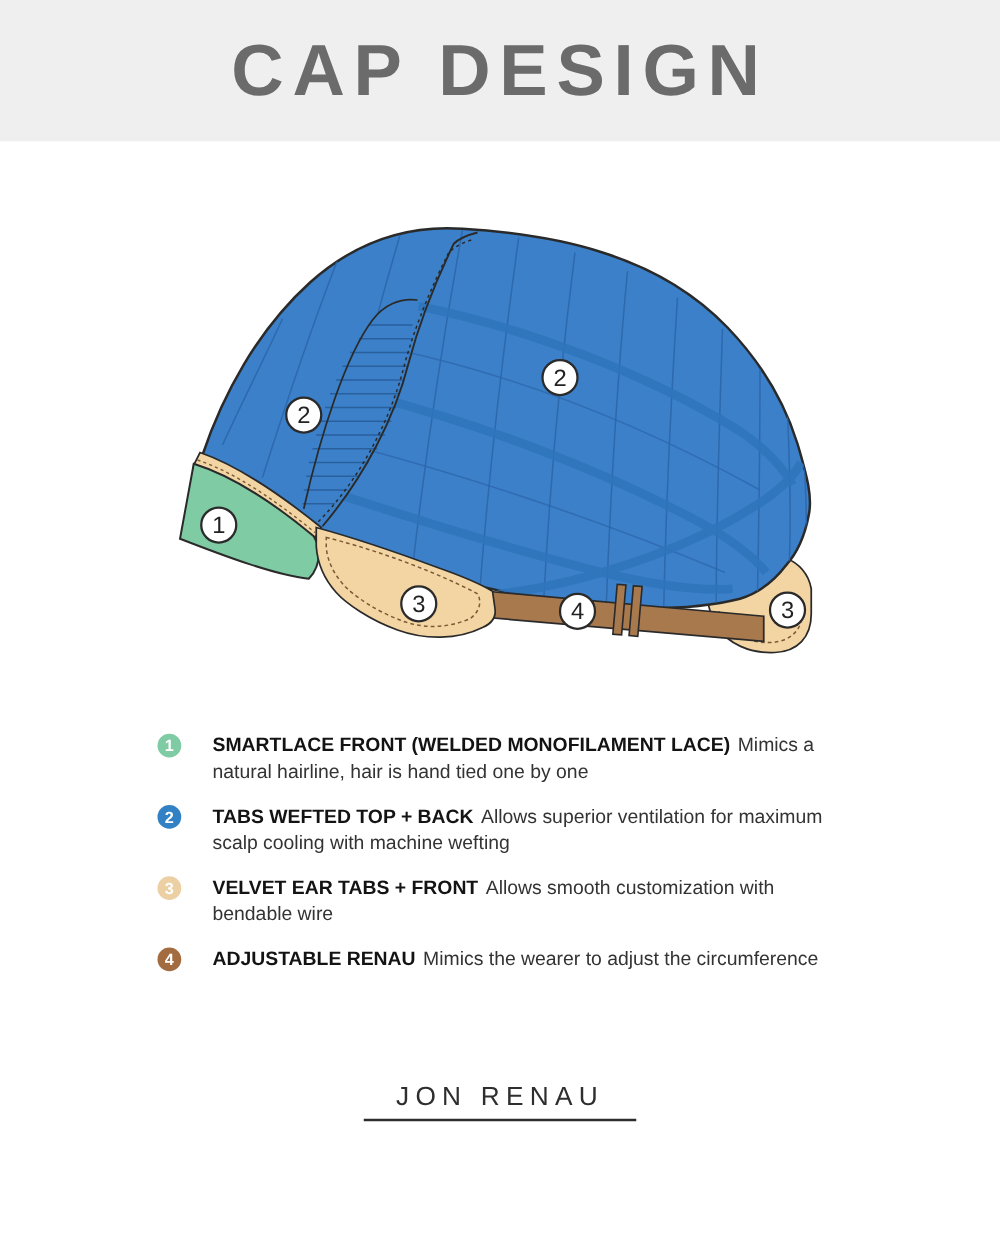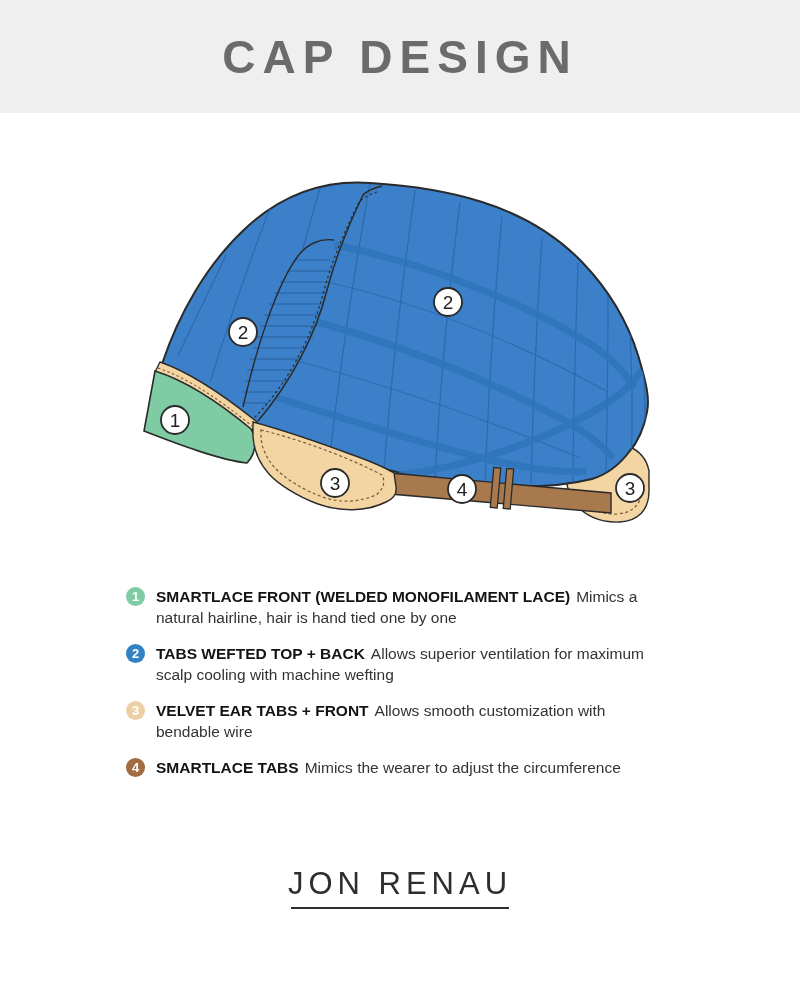--- a/index.html
+++ b/index.html
@@ -13,7 +13,7 @@
     background:#f0efef;display:flex;align-items:center;justify-content:center;
   }
   .header h1{
-    margin:0;font-size:46px;font-weight:700;letter-spacing:7px;
+    margin:0;font-size:58px;font-weight:700;letter-spacing:7px;
     color:#6c6b6b;
   }
   

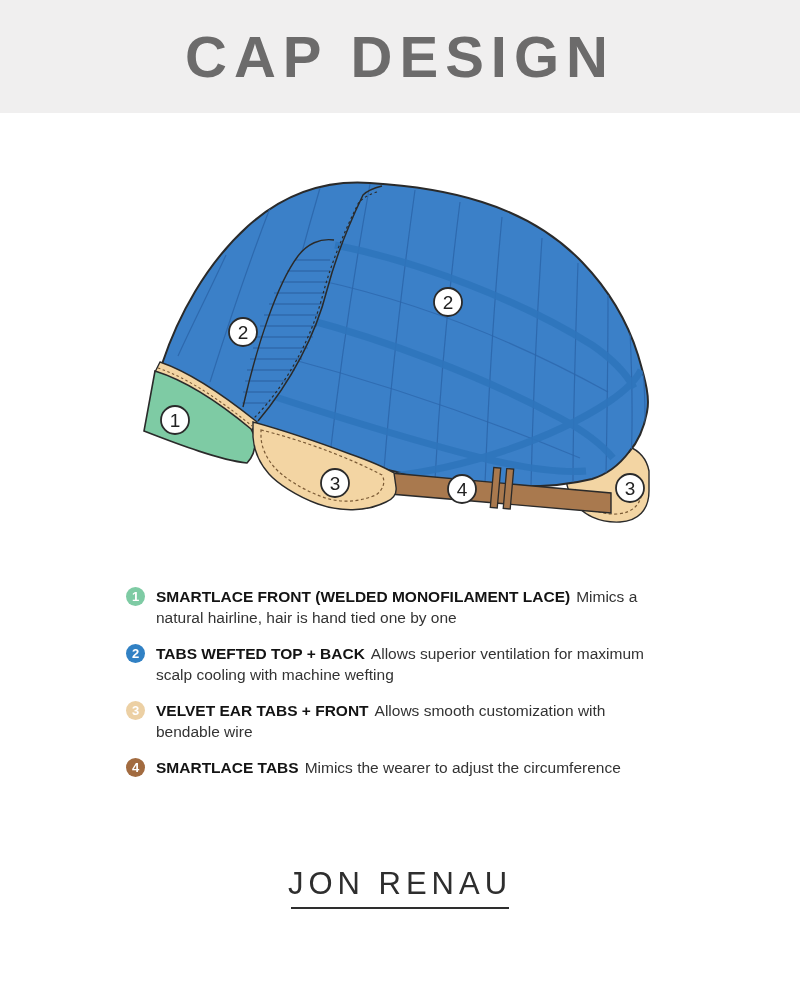--- a/index.html
+++ b/index.html
@@ -25,7 +25,7 @@
     width:19px;height:19px;border-radius:50%;flex:0 0 19px;margin-top:1px;
     color:#ffffff;font-size:13px;font-weight:700;line-height:19px;text-align:center;
   }
-  .li-text{margin-left:11px;font-size:15.5px;line-height:21px;color:#333333;max-width:515px;}
+  .li-text{margin-left:25px;font-size:15.5px;line-height:21px;color:#333333;max-width:515px;}
   .li-text b{color:#131313;font-weight:700;}
   .li-text .desc{margin-left:6px;}
   

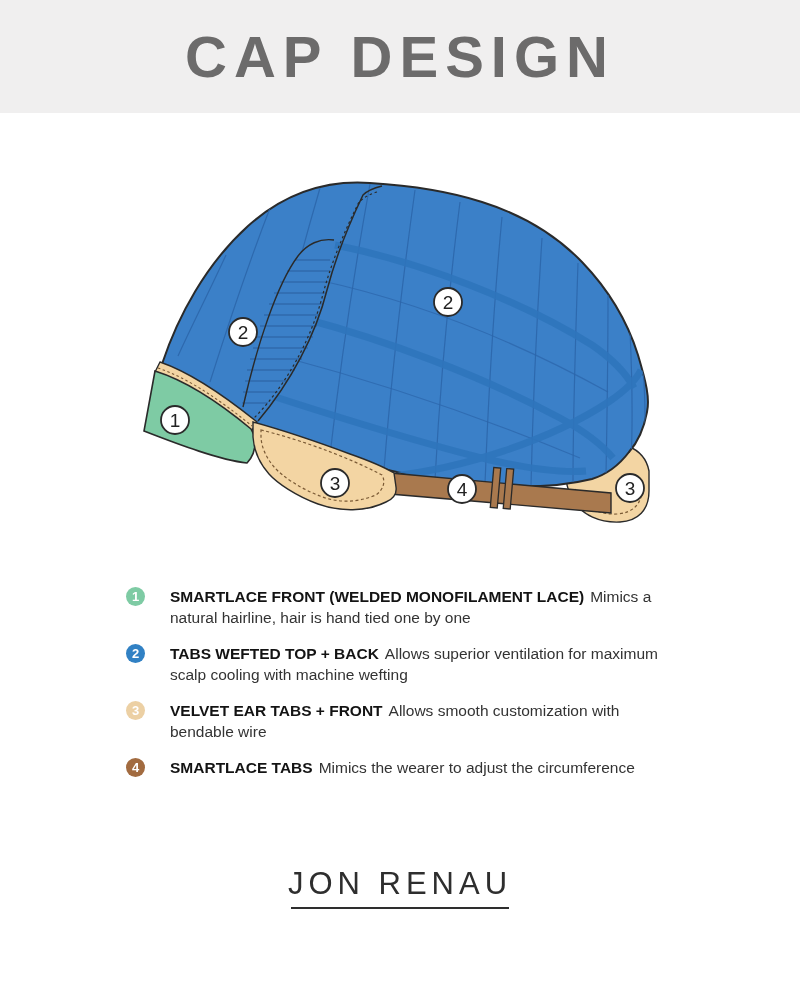--- a/index.html
+++ b/index.html
@@ -137,7 +137,7 @@
   </div>
   <div class="legend-item">
     <div class="bullet" style="background: rgb(162, 107, 64);">4</div>
-    <div class="li-text"><b>SMARTLACE TABS</b><span class="desc">Mimics the wearer to adjust the circumference</span></div>
+    <div class="li-text"><b>ADJUSTABLE RENAU</b><span class="desc">Mimics the wearer to adjust the circumference</span></div>
   </div>
 </div>
 

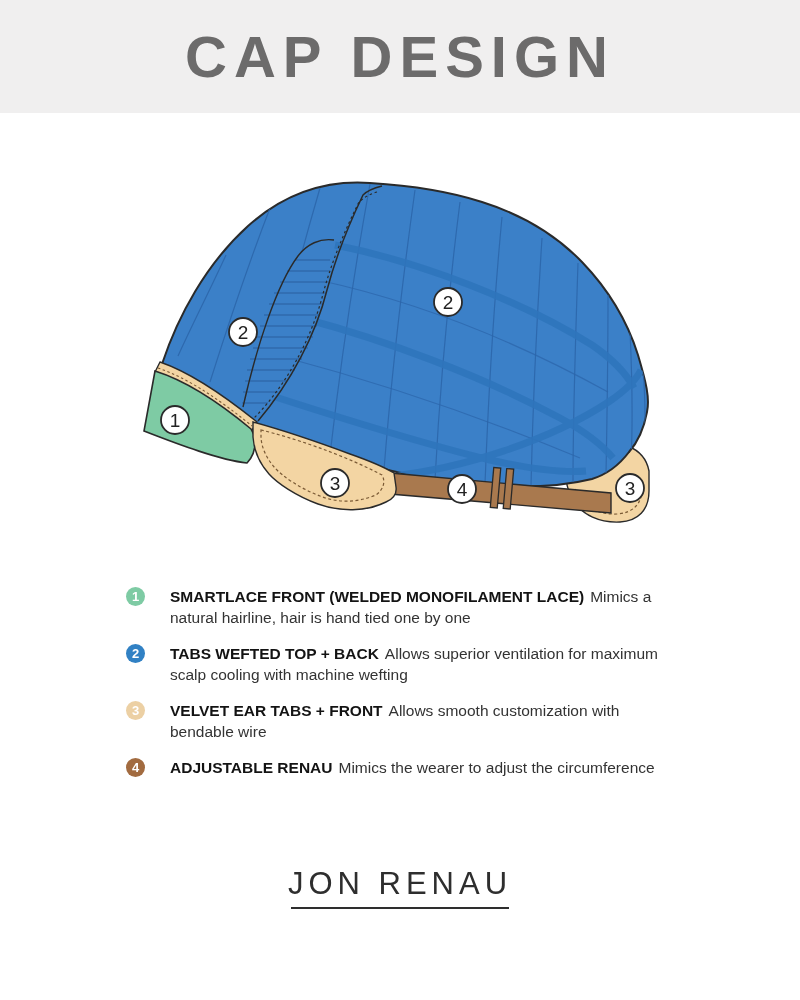--- a/index.html
+++ b/index.html
@@ -30,7 +30,7 @@
   .li-text .desc{margin-left:6px;}
   
   .footer{position:absolute;left:0;top:866px;width:800px;text-align:center;color:#2e2e2e;}
-  .brand{font-size:31px;letter-spacing:5px;font-weight:400;}
+  .brand{font-size:21px;letter-spacing:5px;font-weight:400;}
   .brand-divider{width:218px;height:2px;background:#2e2e2e;margin:5px auto 4px auto;}
   .sub-brand{font-size:28px;letter-spacing:5px;font-weight:400;}
 </style>

